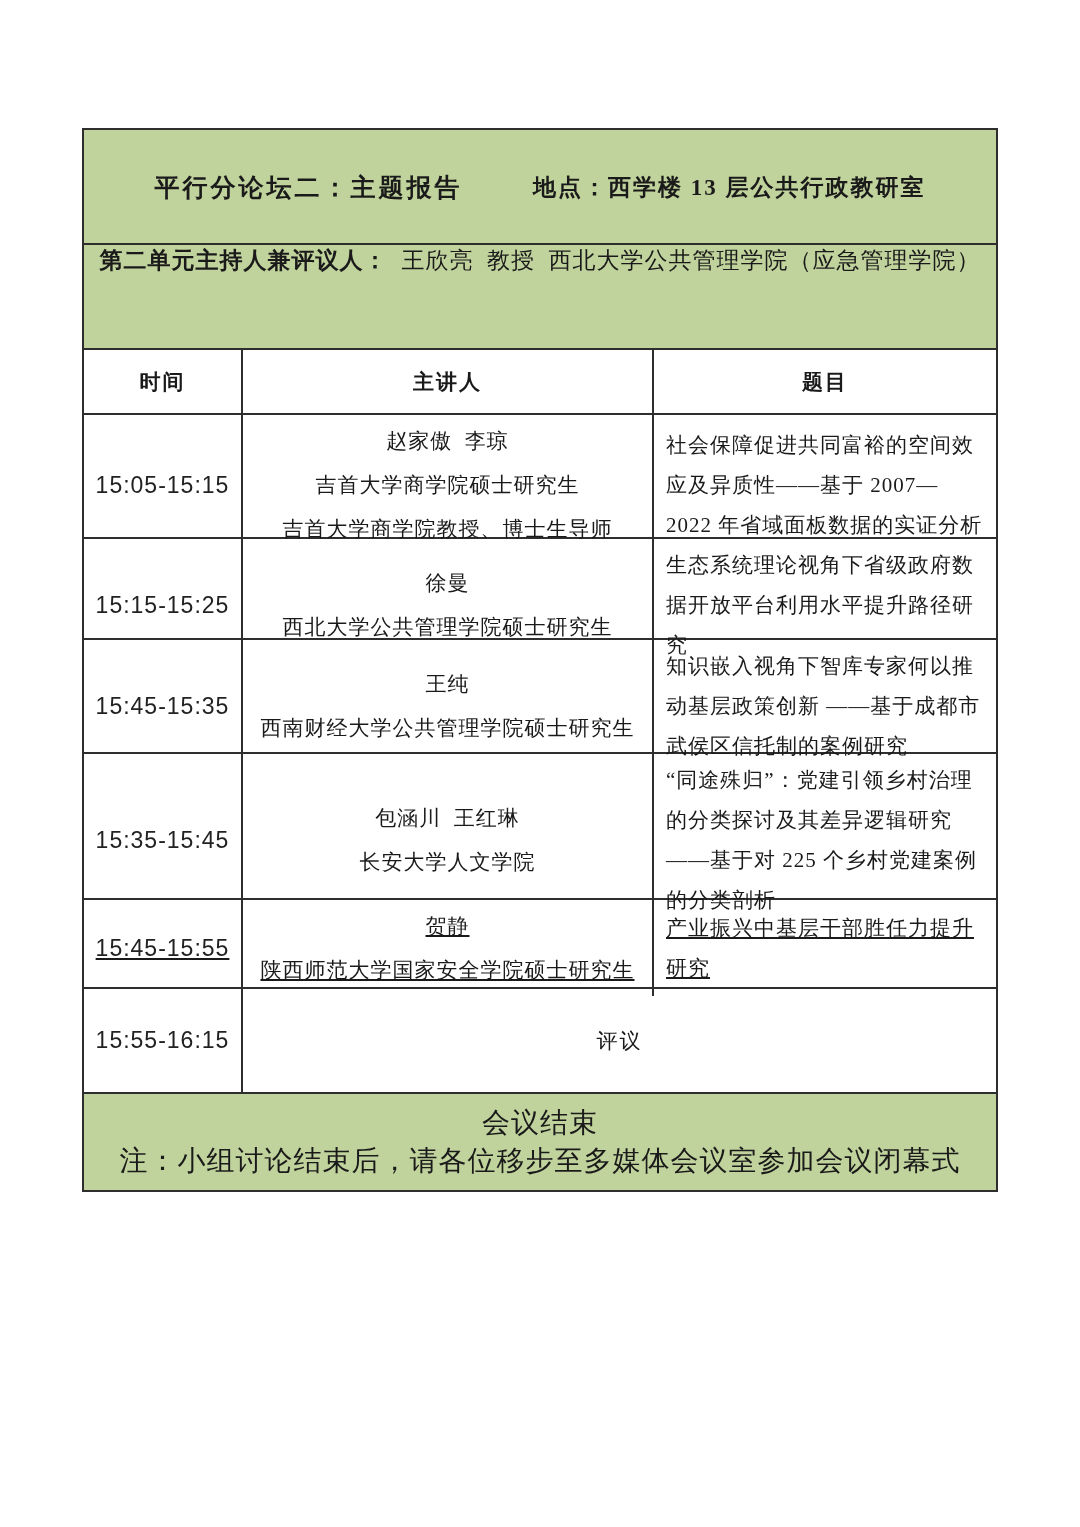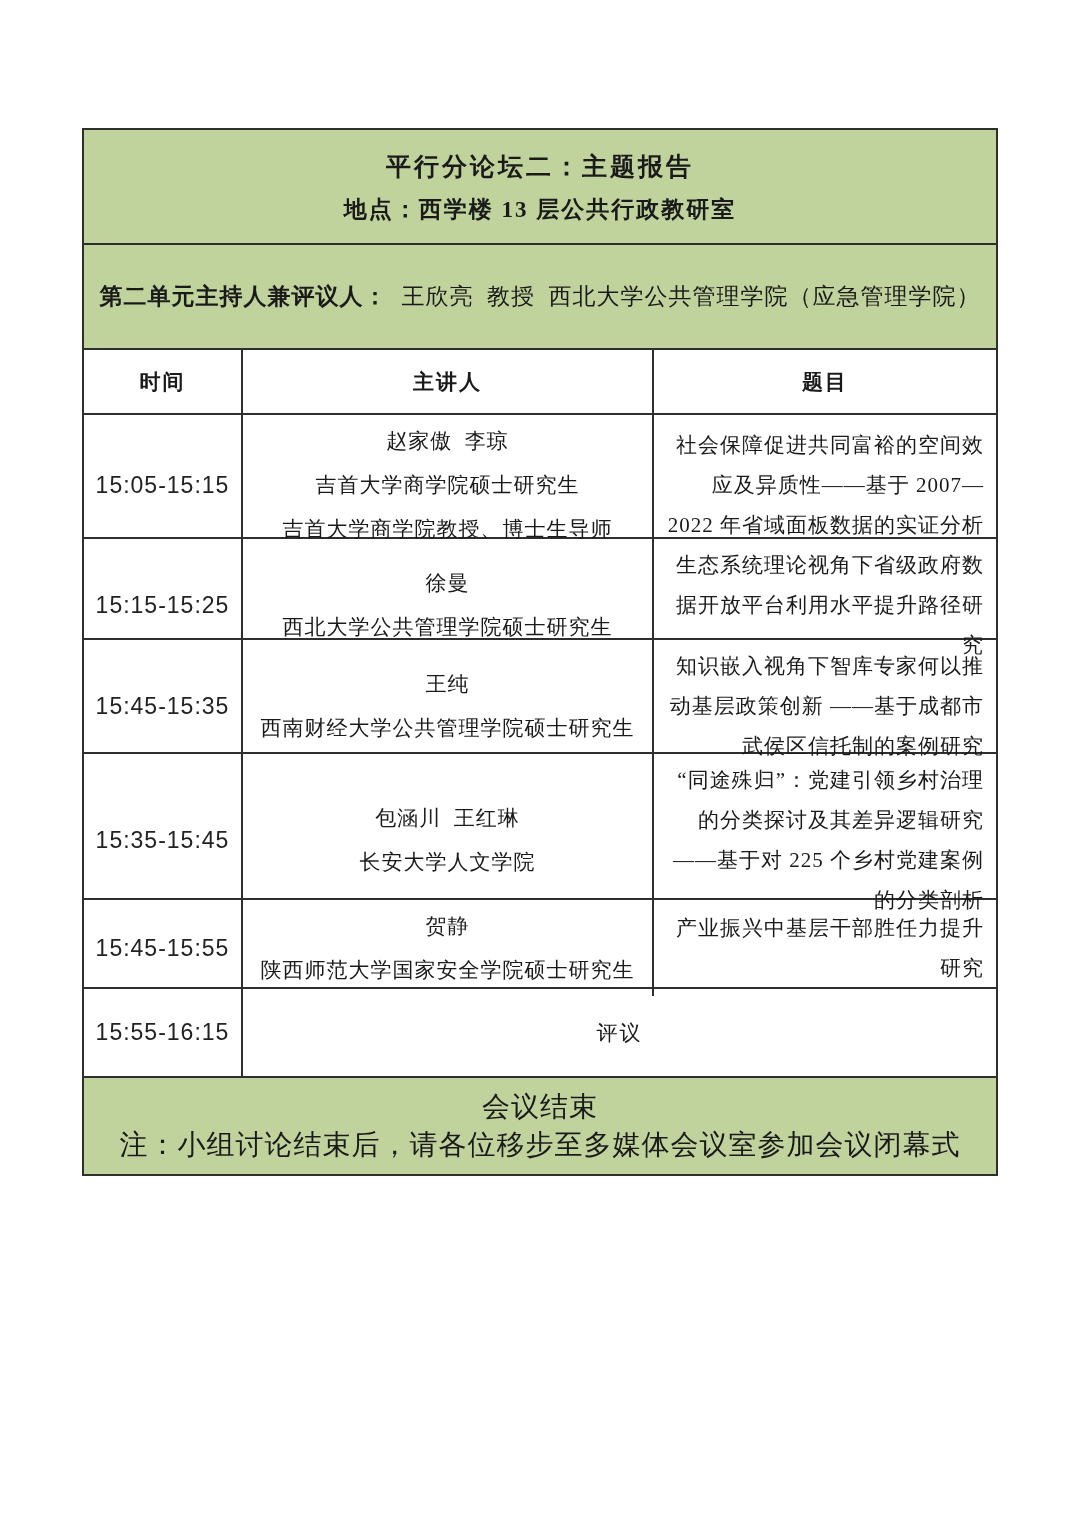--- a/index.html
+++ b/index.html
@@ -20,7 +20,7 @@
   .band{border-bottom:2px solid #2e2e2e;}
   .band-title{
     height:115px;background:var(--green);
-    display:flex;flex-direction:column;align-items:center;justify-content:space-evenly;
+    display:flex;flex-direction:row;align-items:center;justify-content:space-evenly;
     padding:8px 0 6px 0;
     text-align:right;
   }

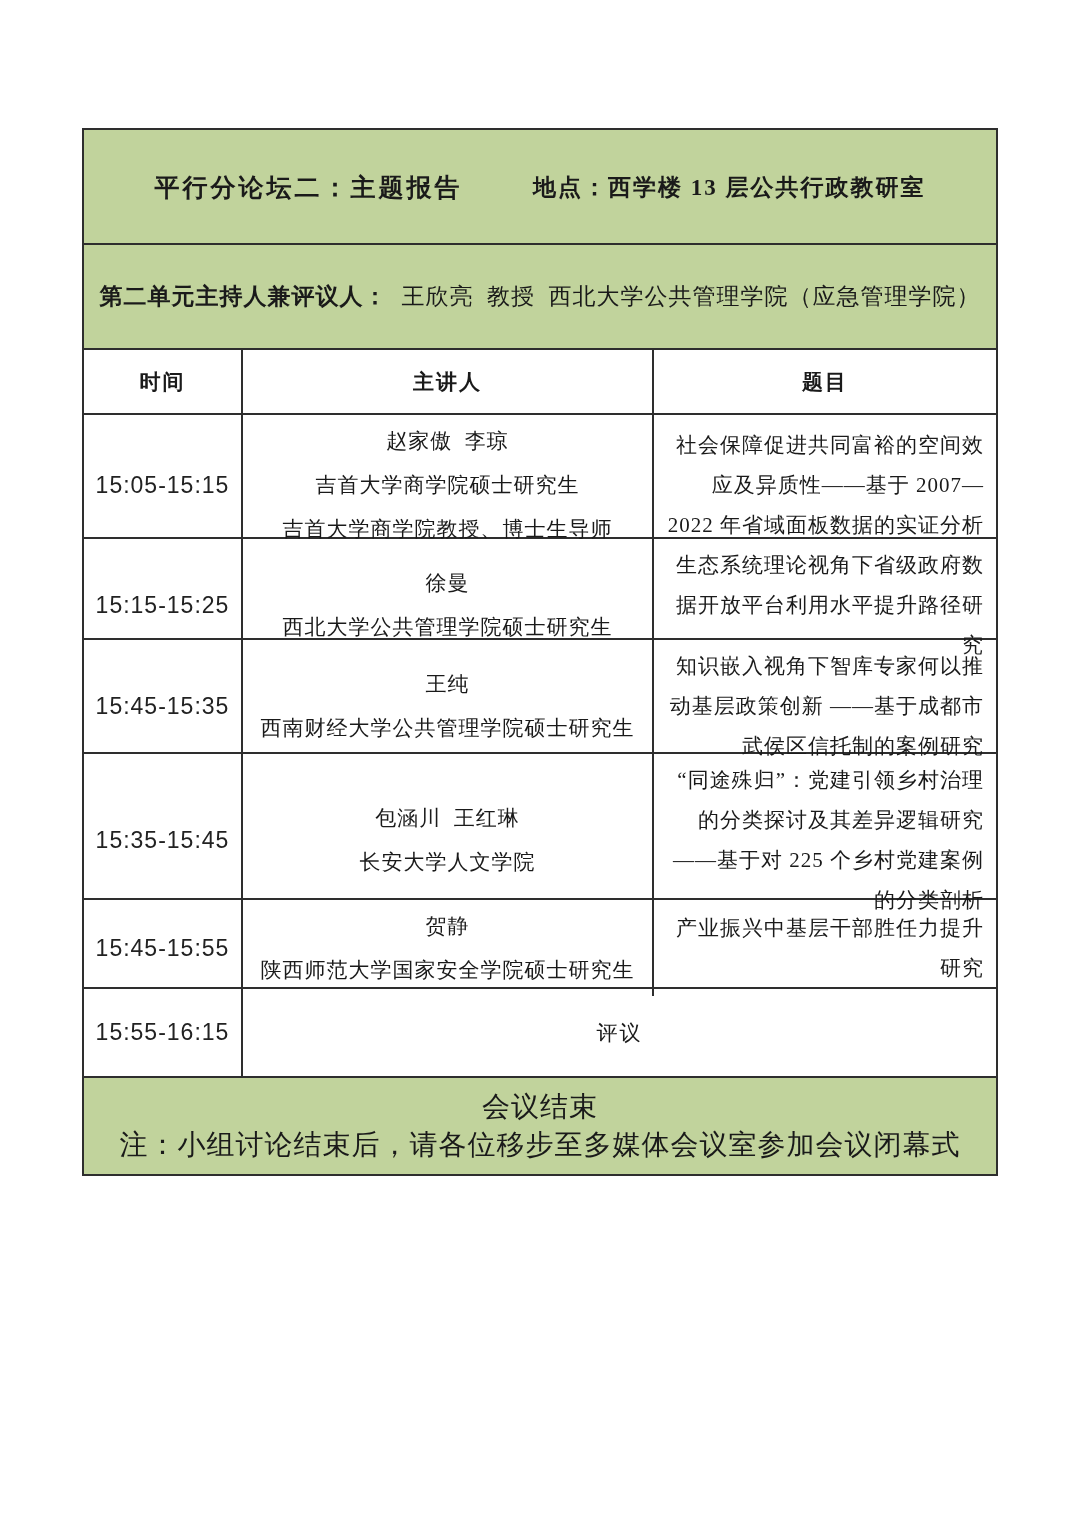--- a/index.html
+++ b/index.html
@@ -34,7 +34,7 @@
   }
   .band-moderator{
     height:105px;background:var(--green);
-    display:flex;align-items:center;justify-content:center;
+    display:flex;align-items:flex-start;justify-content:center;
     font-size:23px;letter-spacing:1px;white-space:pre-wrap;
   }
   .mod-label{font-weight:bold;}

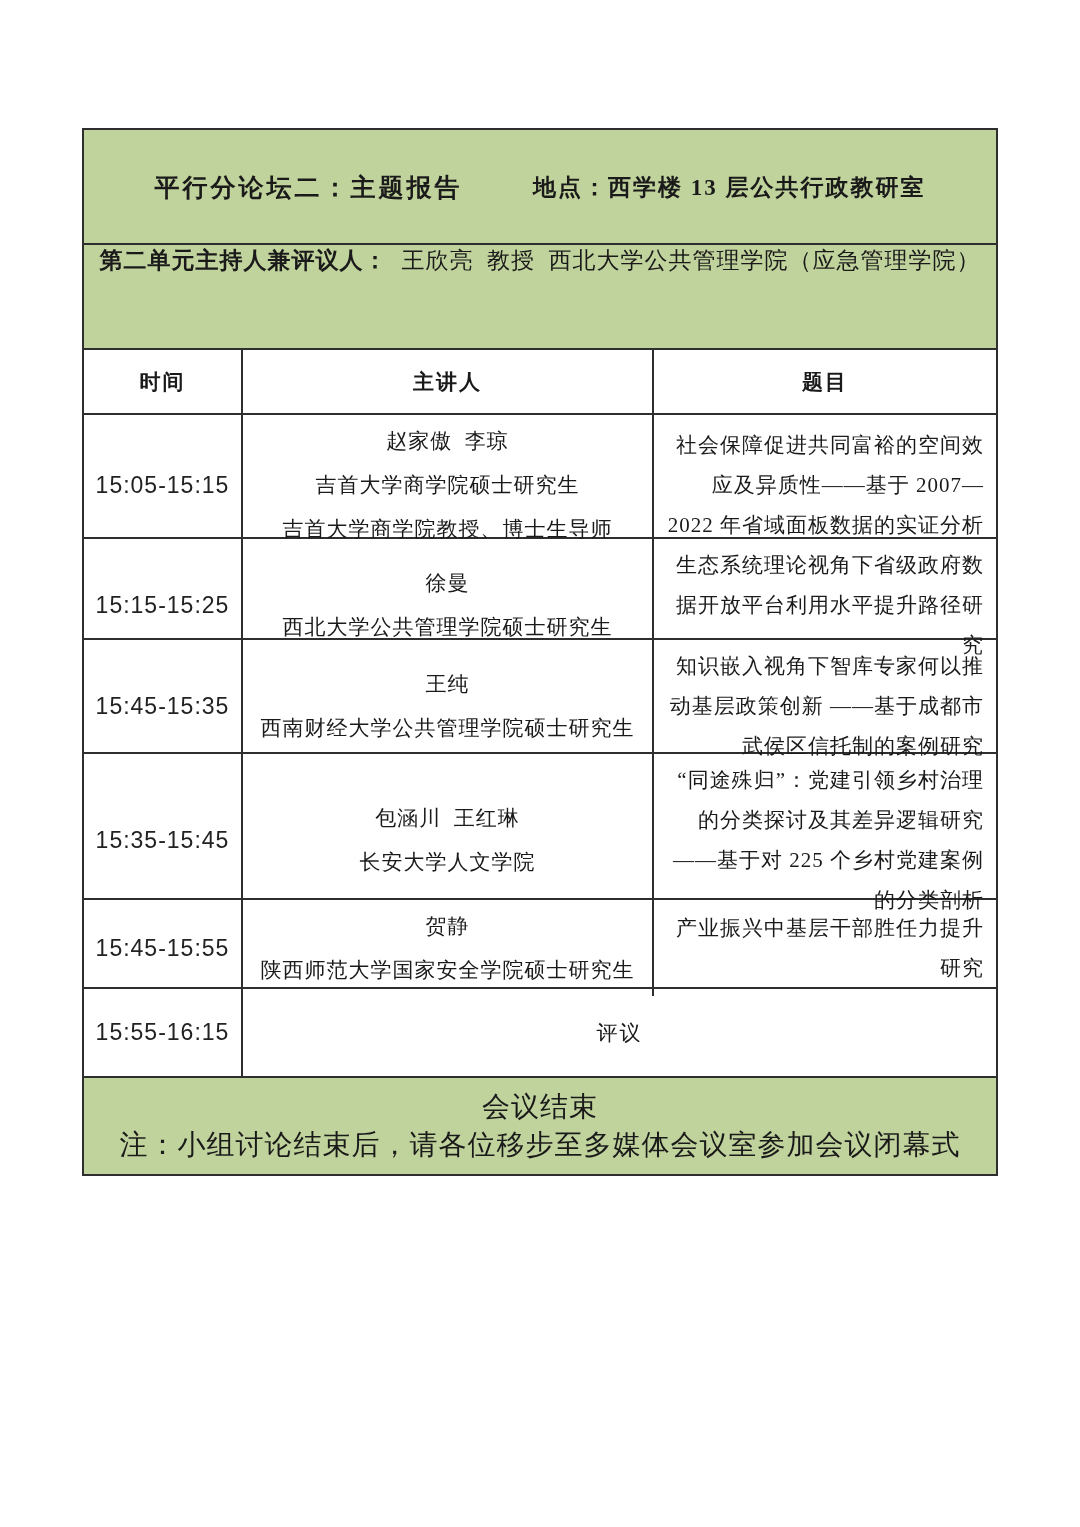--- a/index.html
+++ b/index.html
@@ -47,7 +47,7 @@
   }
   .cell{
     display:flex;flex-direction:column;align-items:center;justify-content:center;
-    text-align:right;white-space:pre-wrap;
+    text-align:left;white-space:pre-wrap;
   }
   .cell.vline{border-right:2px solid #2e2e2e;}
   .th{font-weight:bold;font-size:21px;letter-spacing:2px;}

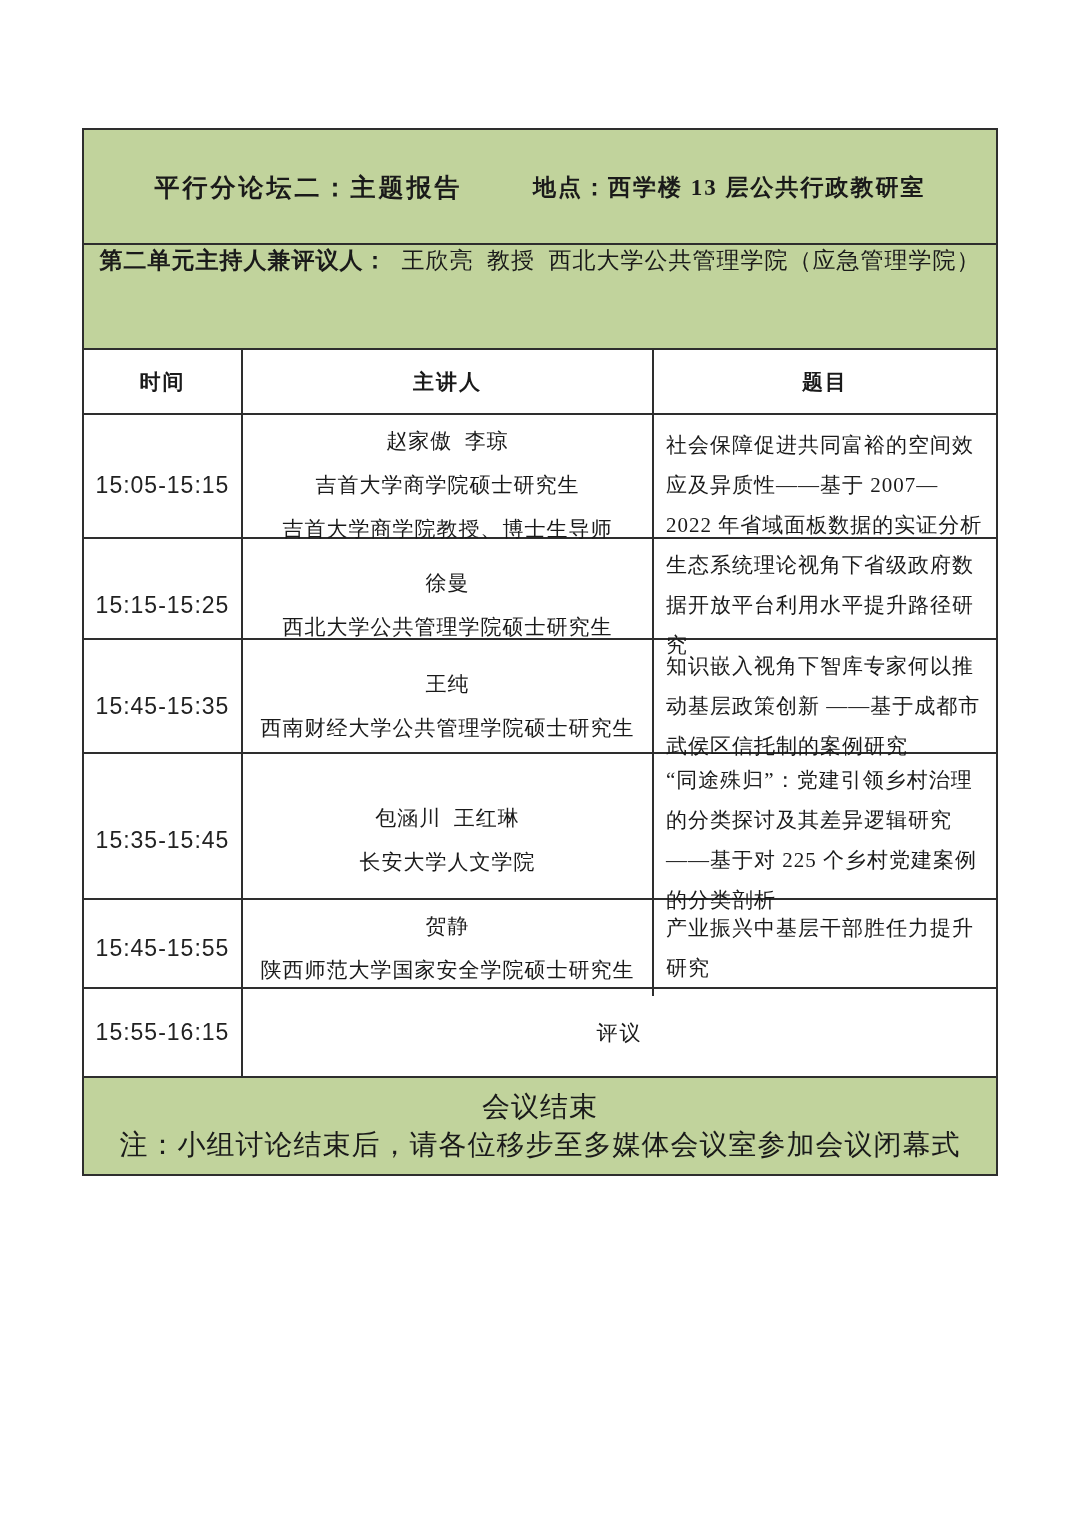--- a/index.html
+++ b/index.html
@@ -66,7 +66,7 @@
     font-size:28px;letter-spacing:1px;white-space:pre-wrap;
   }
   .r1{height:124px;} .r2{height:101px;} .r3{height:114px;}
-  .r4{height:146px;} .r5{height:89px;}  .r6{height:89px;}
+  .r4{height:146px;} .r5{height:89px;text-decoration:underline;}  .r6{height:89px;}
 </style>
 </head>
 <body>

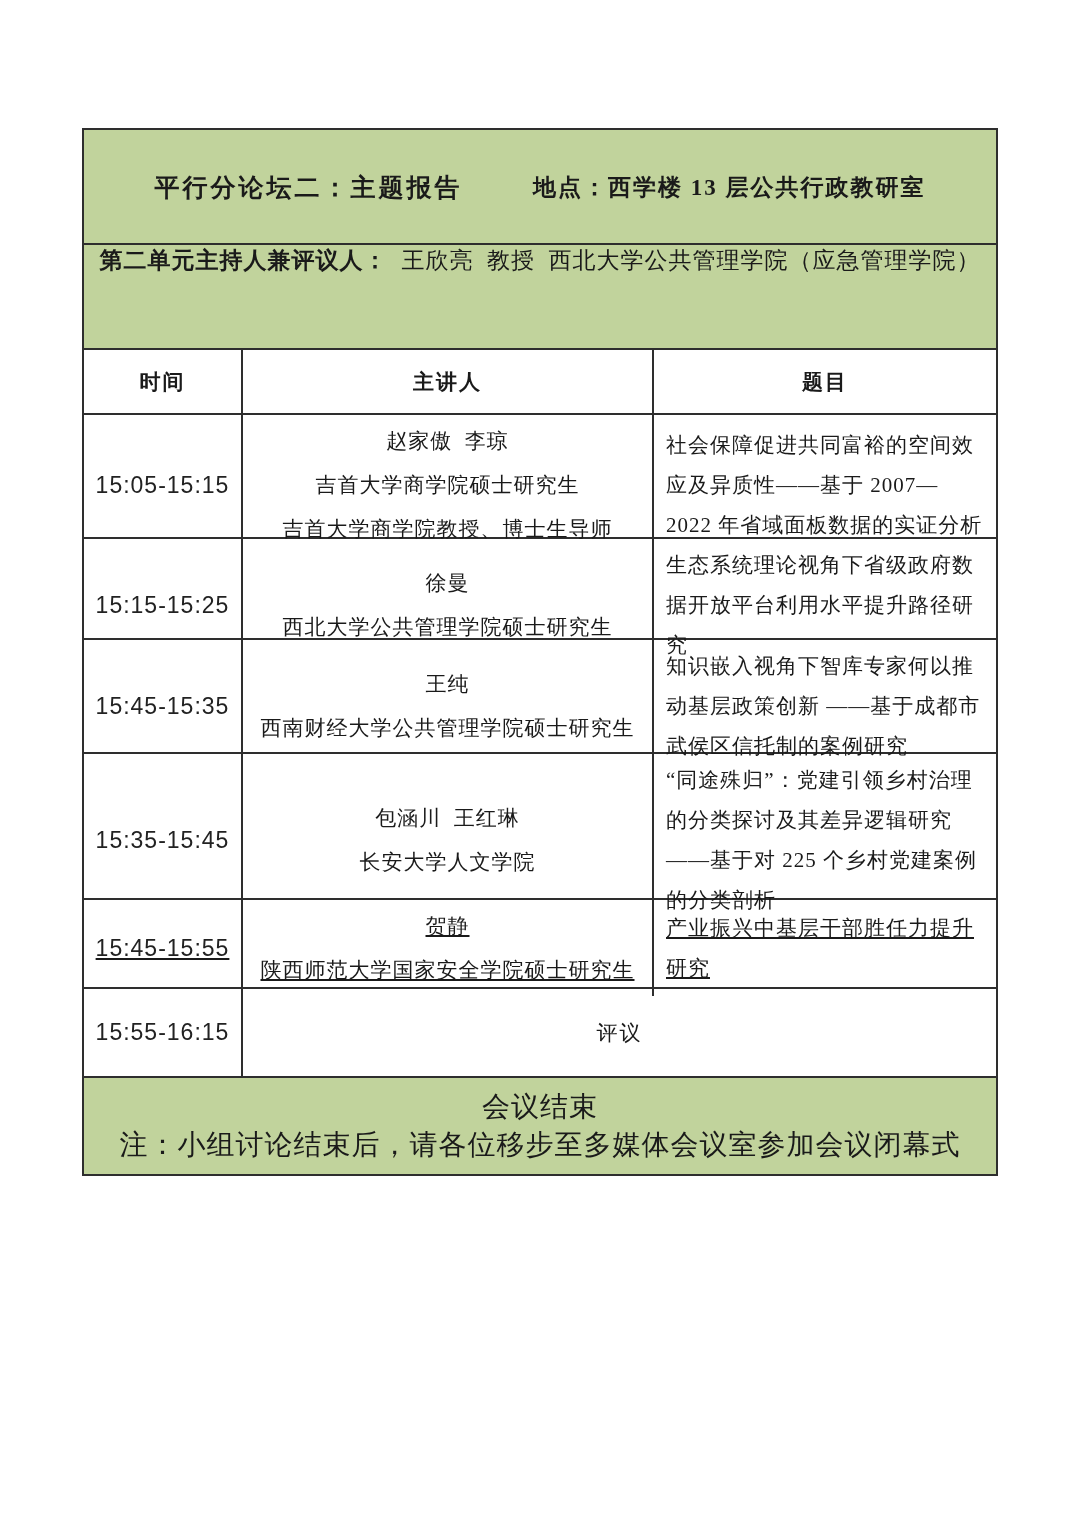--- a/index.html
+++ b/index.html
@@ -66,7 +66,7 @@
     font-size:28px;letter-spacing:1px;white-space:pre-wrap;
   }
   .r1{height:124px;} .r2{height:101px;} .r3{height:114px;}
-  .r4{height:146px;} .r5{height:89px;text-decoration:underline;}  .r6{height:89px;}
+  .r4{height:146px;} .r5{height:89px;text-decoration:underline;}  .r6{height:105px;}
 </style>
 </head>
 <body>

